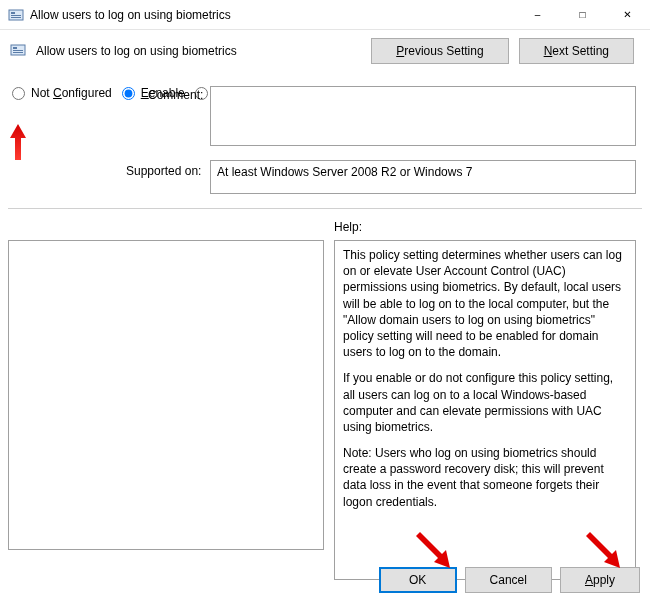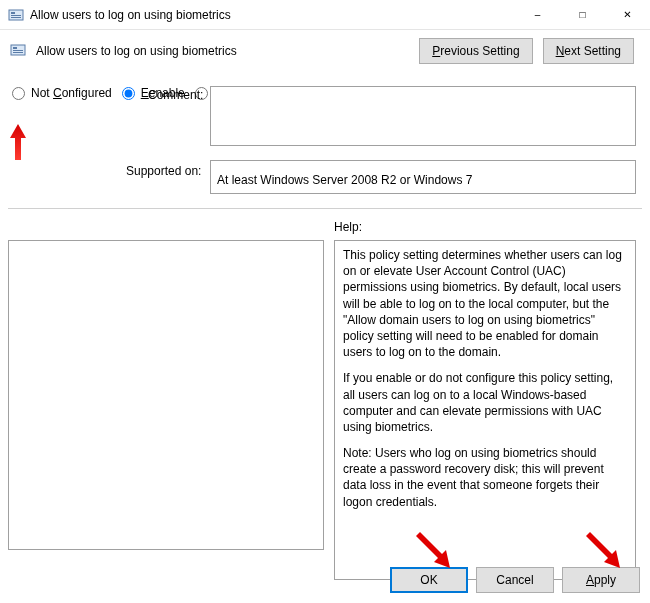--- a/index.html
+++ b/index.html
@@ -48,7 +48,7 @@
     background: #e1e1e1;
     border: 1px solid #adadad;
     font: inherit;
-    padding: 5px 12px;
+    padding: 5px 24px;
     min-width: 80px;
   }
   button.default {

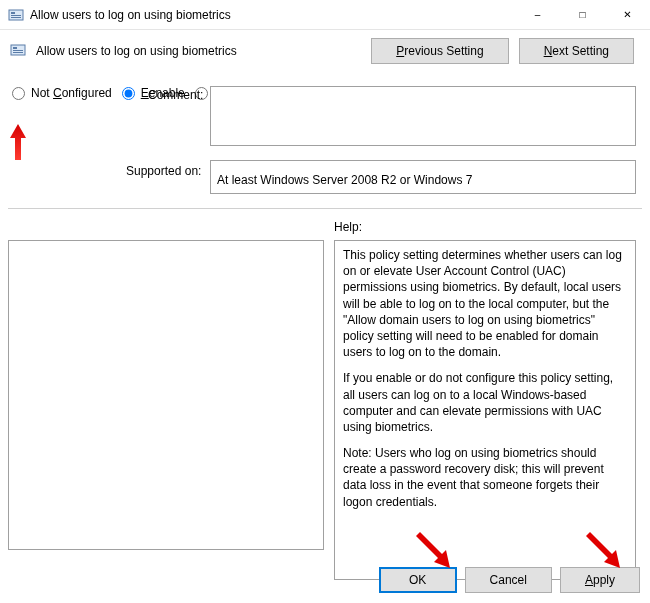--- a/index.html
+++ b/index.html
@@ -89,7 +89,7 @@
     width: 426px; height: 34px;
     border: 1px solid #a0a0a0;
     background: #fff;
-    padding: 12px 6px;
+    padding: 4px 6px;
     overflow-y: scroll;
     font-size: 12px;
   }

